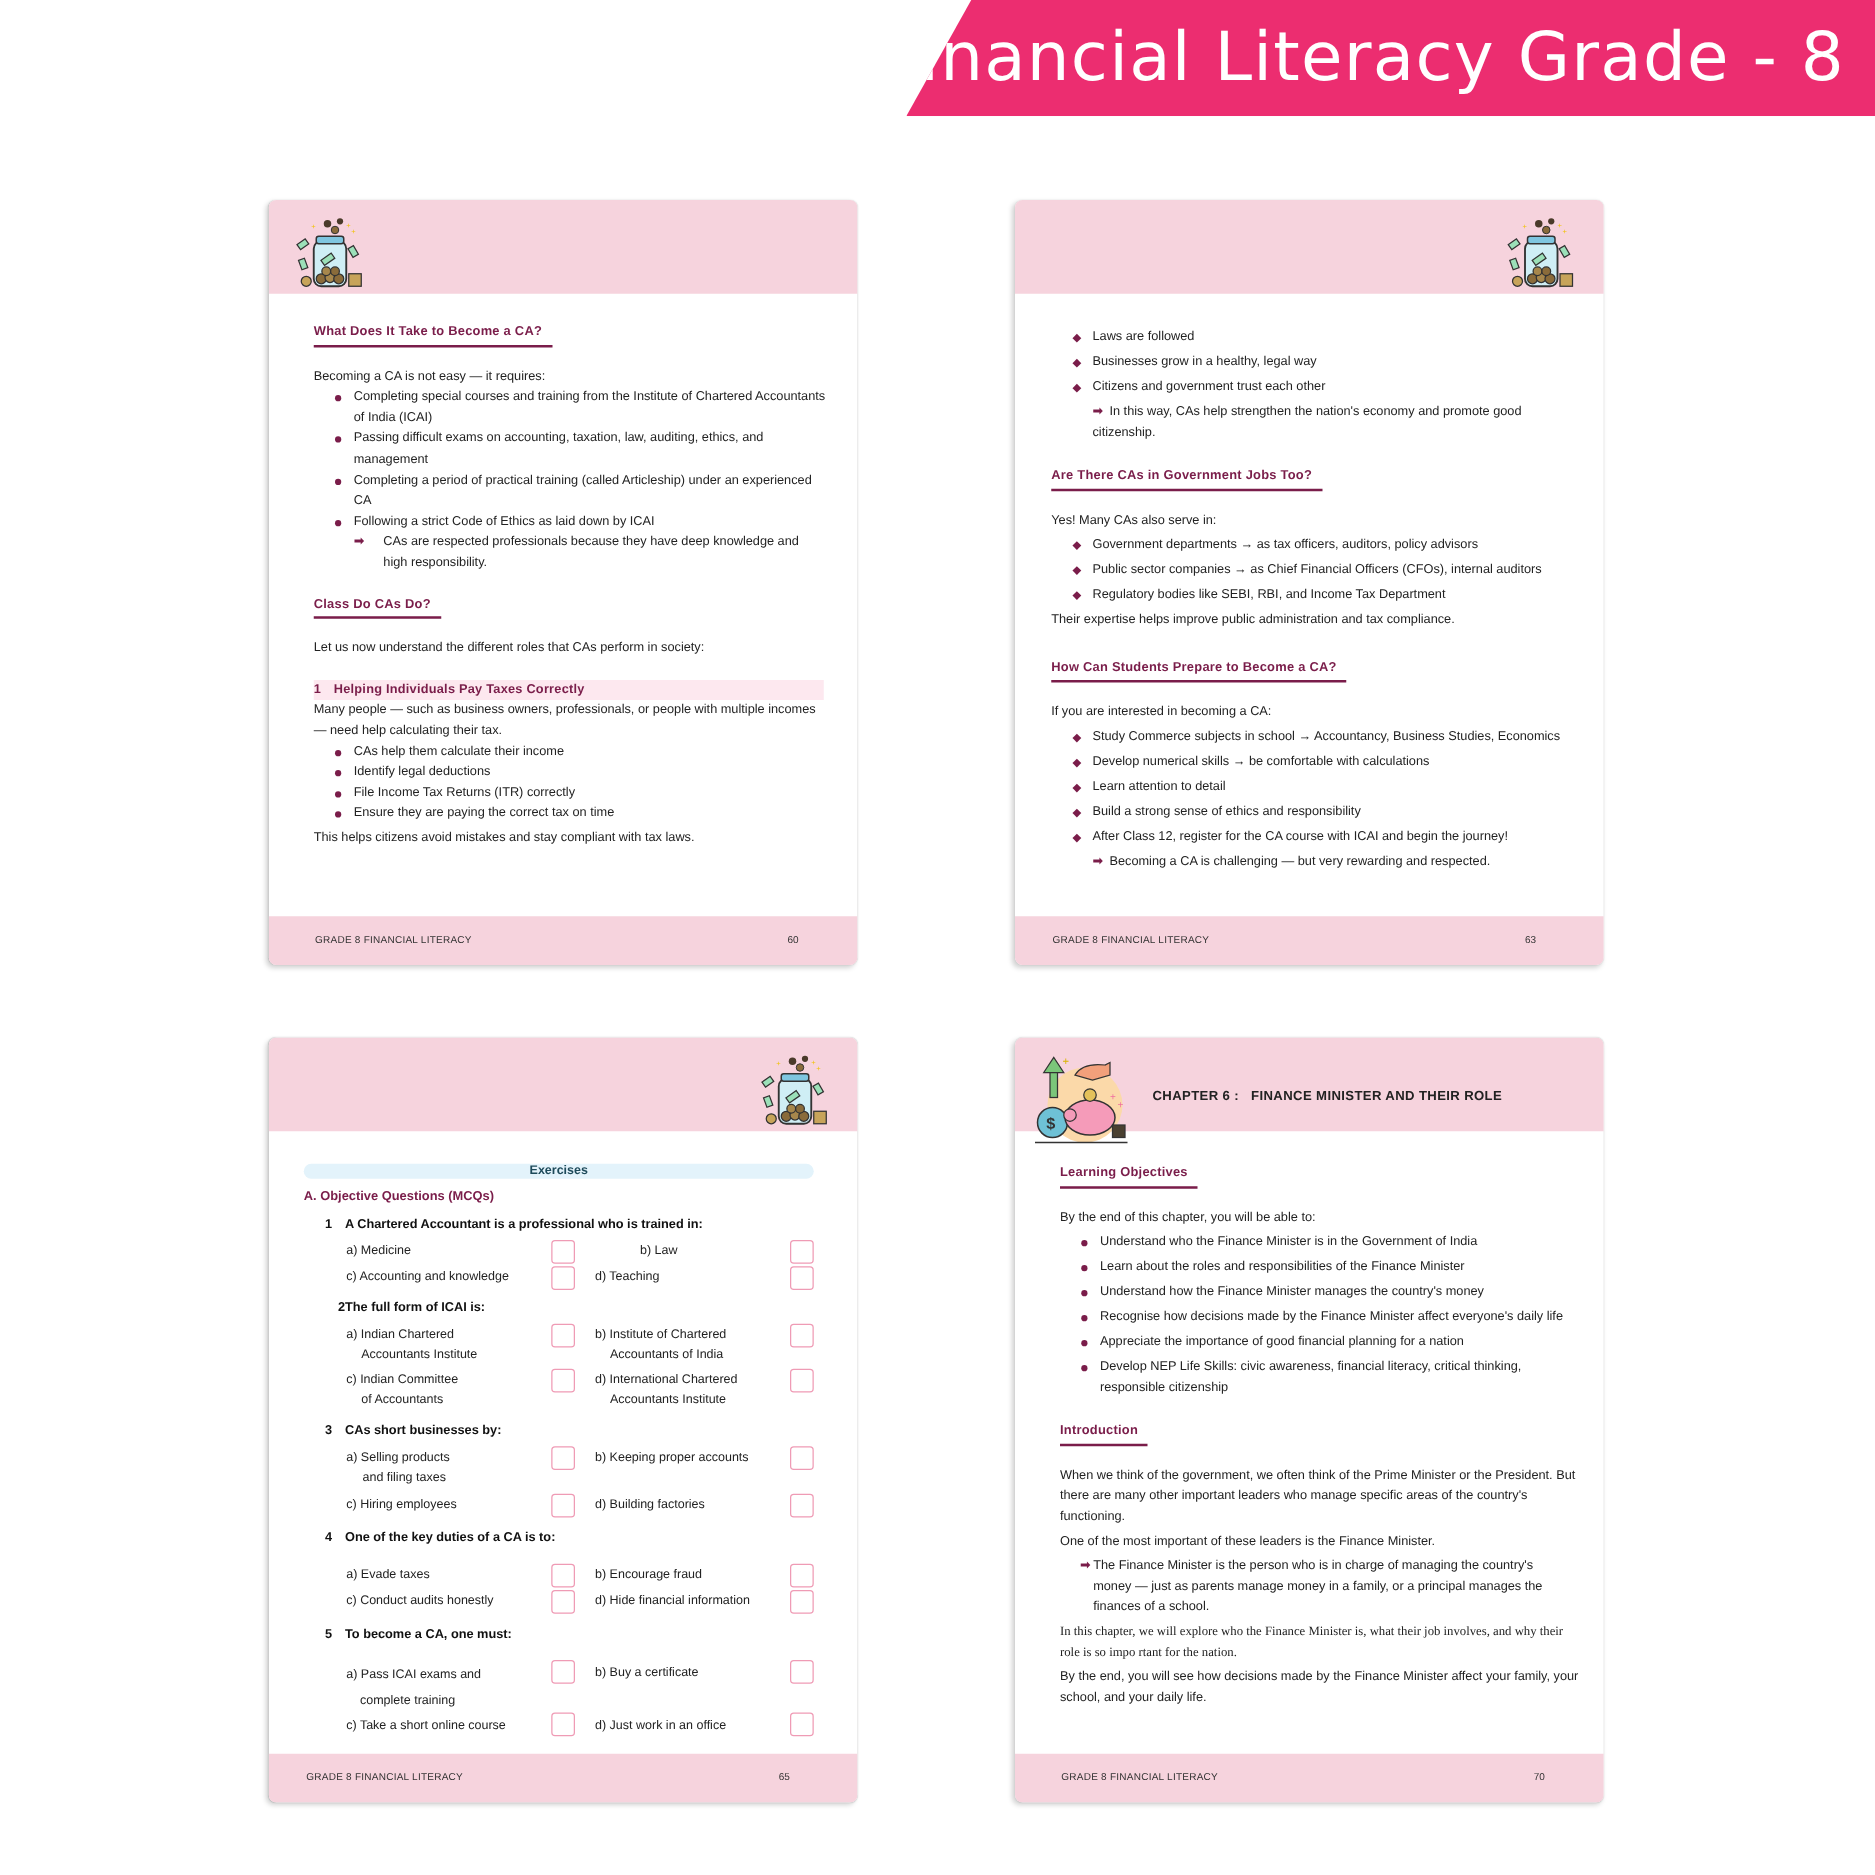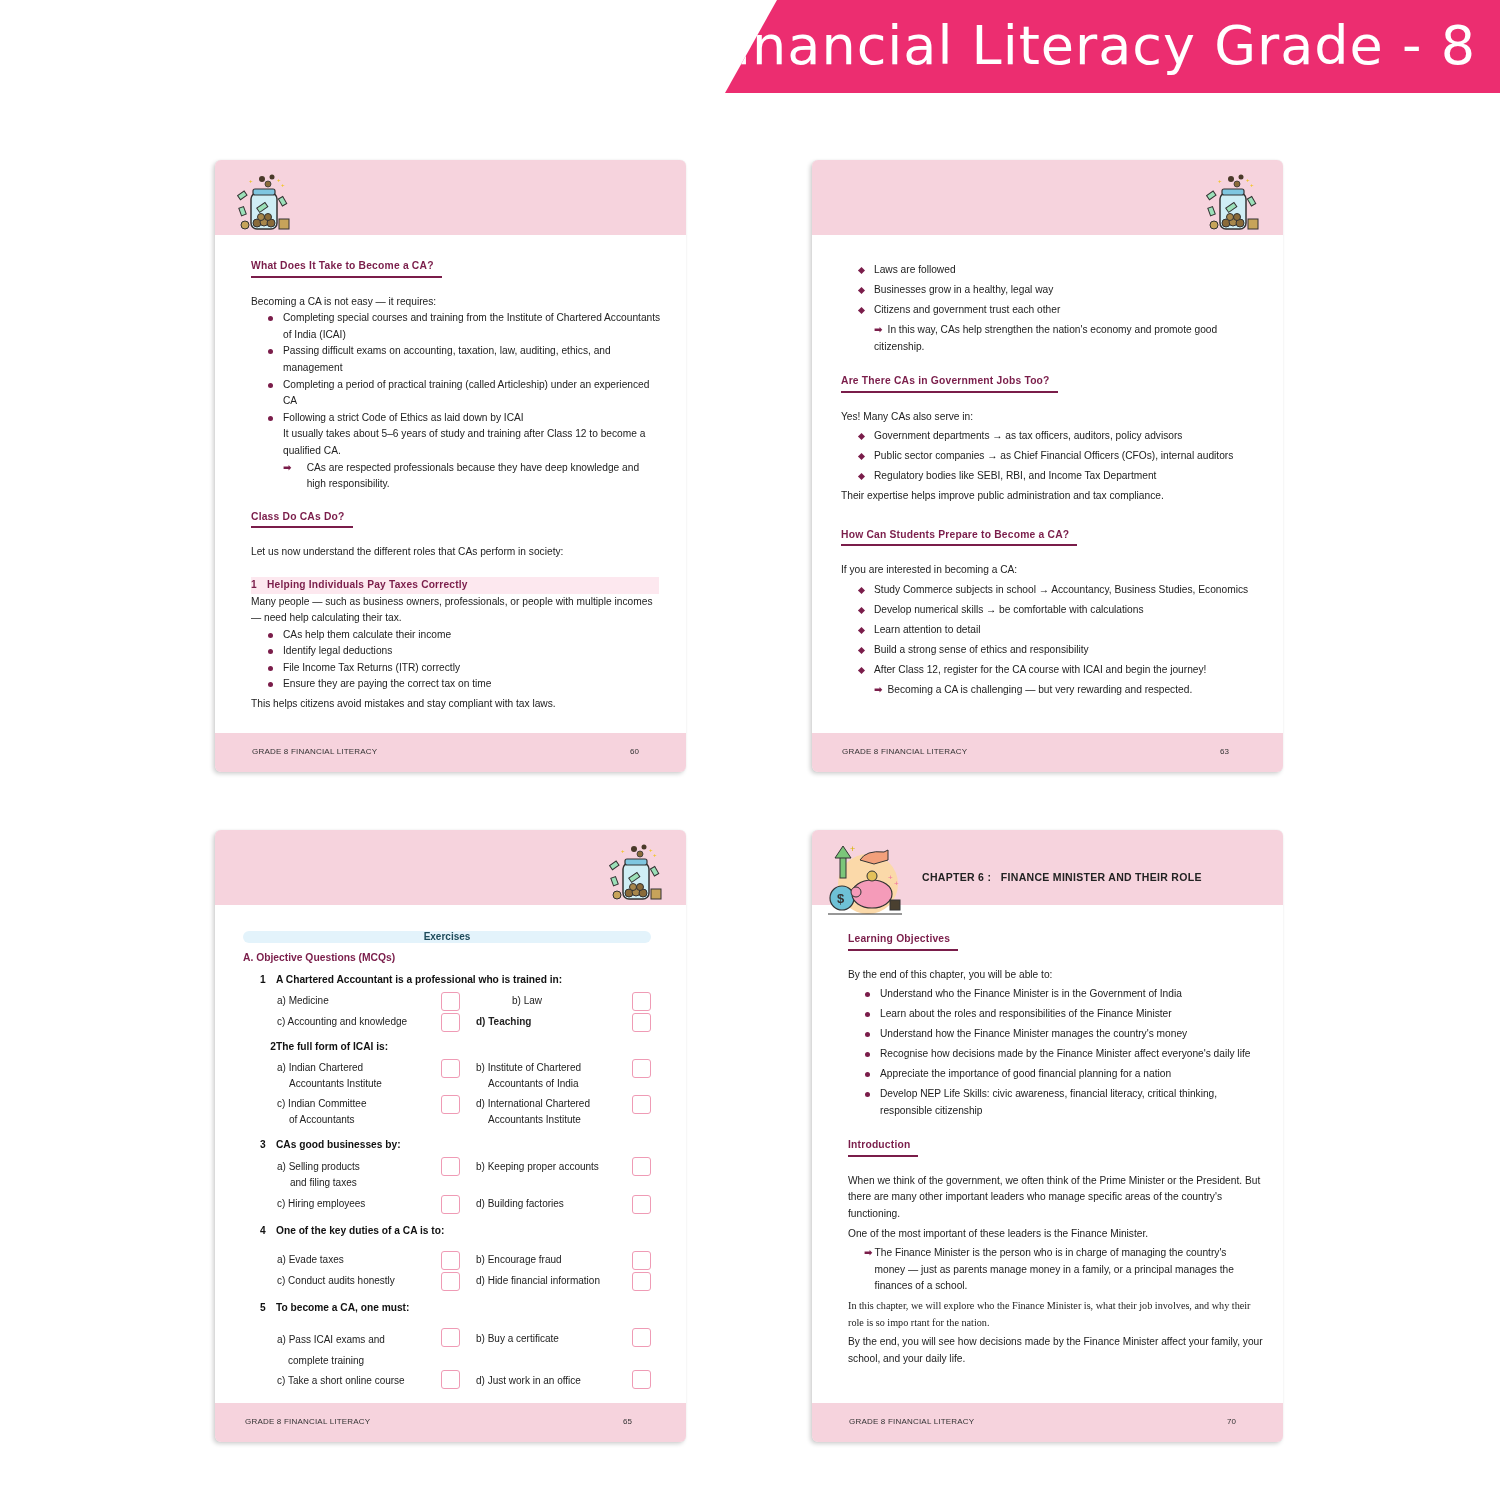--- a/index.html
+++ b/index.html
@@ -122,7 +122,6 @@
       <li>Completing a period of practical training (called Articleship) under an experienced CA</li>
       <li>Following a strict Code of Ethics as laid down by ICAI</li>
     </ul>
-    <p class="p" style="padding-left:32px;">It usually takes about 5–6 years of study and training after Class 12 to become a qualified CA.</p>
     <div style="padding-left:32px; display:flex;">
       <span class="arrow" style="width:22px;">➡</span>
       <span>CAs are respected professionals because they have deep knowledge and high responsibility.</span>

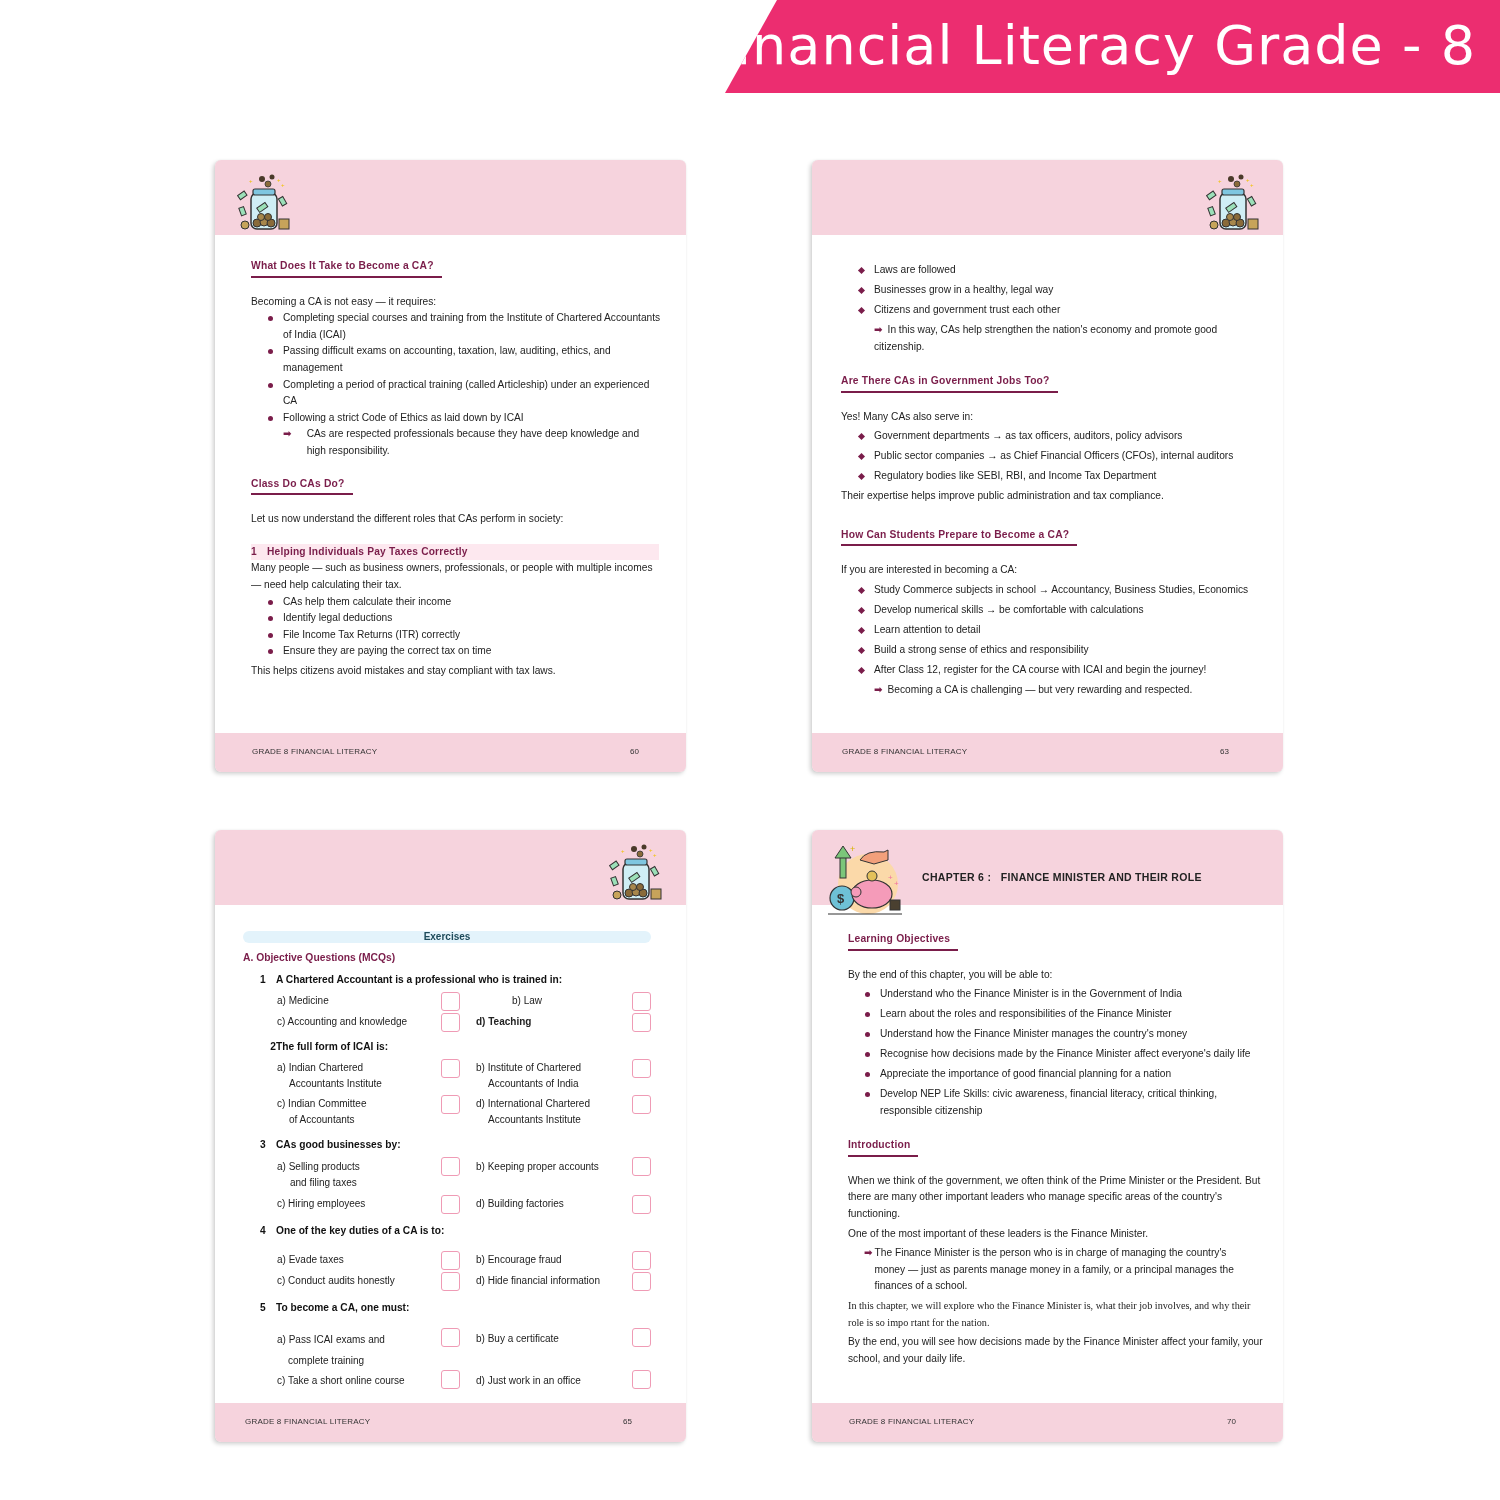--- a/index.html
+++ b/index.html
@@ -217,7 +217,7 @@
   <div class="box" style="left:417px; top:162px;"></div>
   <div class="opt" style="left:62px; top:184px;">c) Accounting and knowledge</div>
   <div class="box" style="left:226px; top:183px;"></div>
-  <div class="opt" style="left:261px; top:184px;font-weight:bold;">d)  Teaching</div>
+  <div class="opt" style="left:261px; top:184px;">d)  Teaching</div>
   <div class="box" style="left:417px; top:183px;"></div>
 
   <div class="q" style="left:45px; top:211px;text-align:right;">

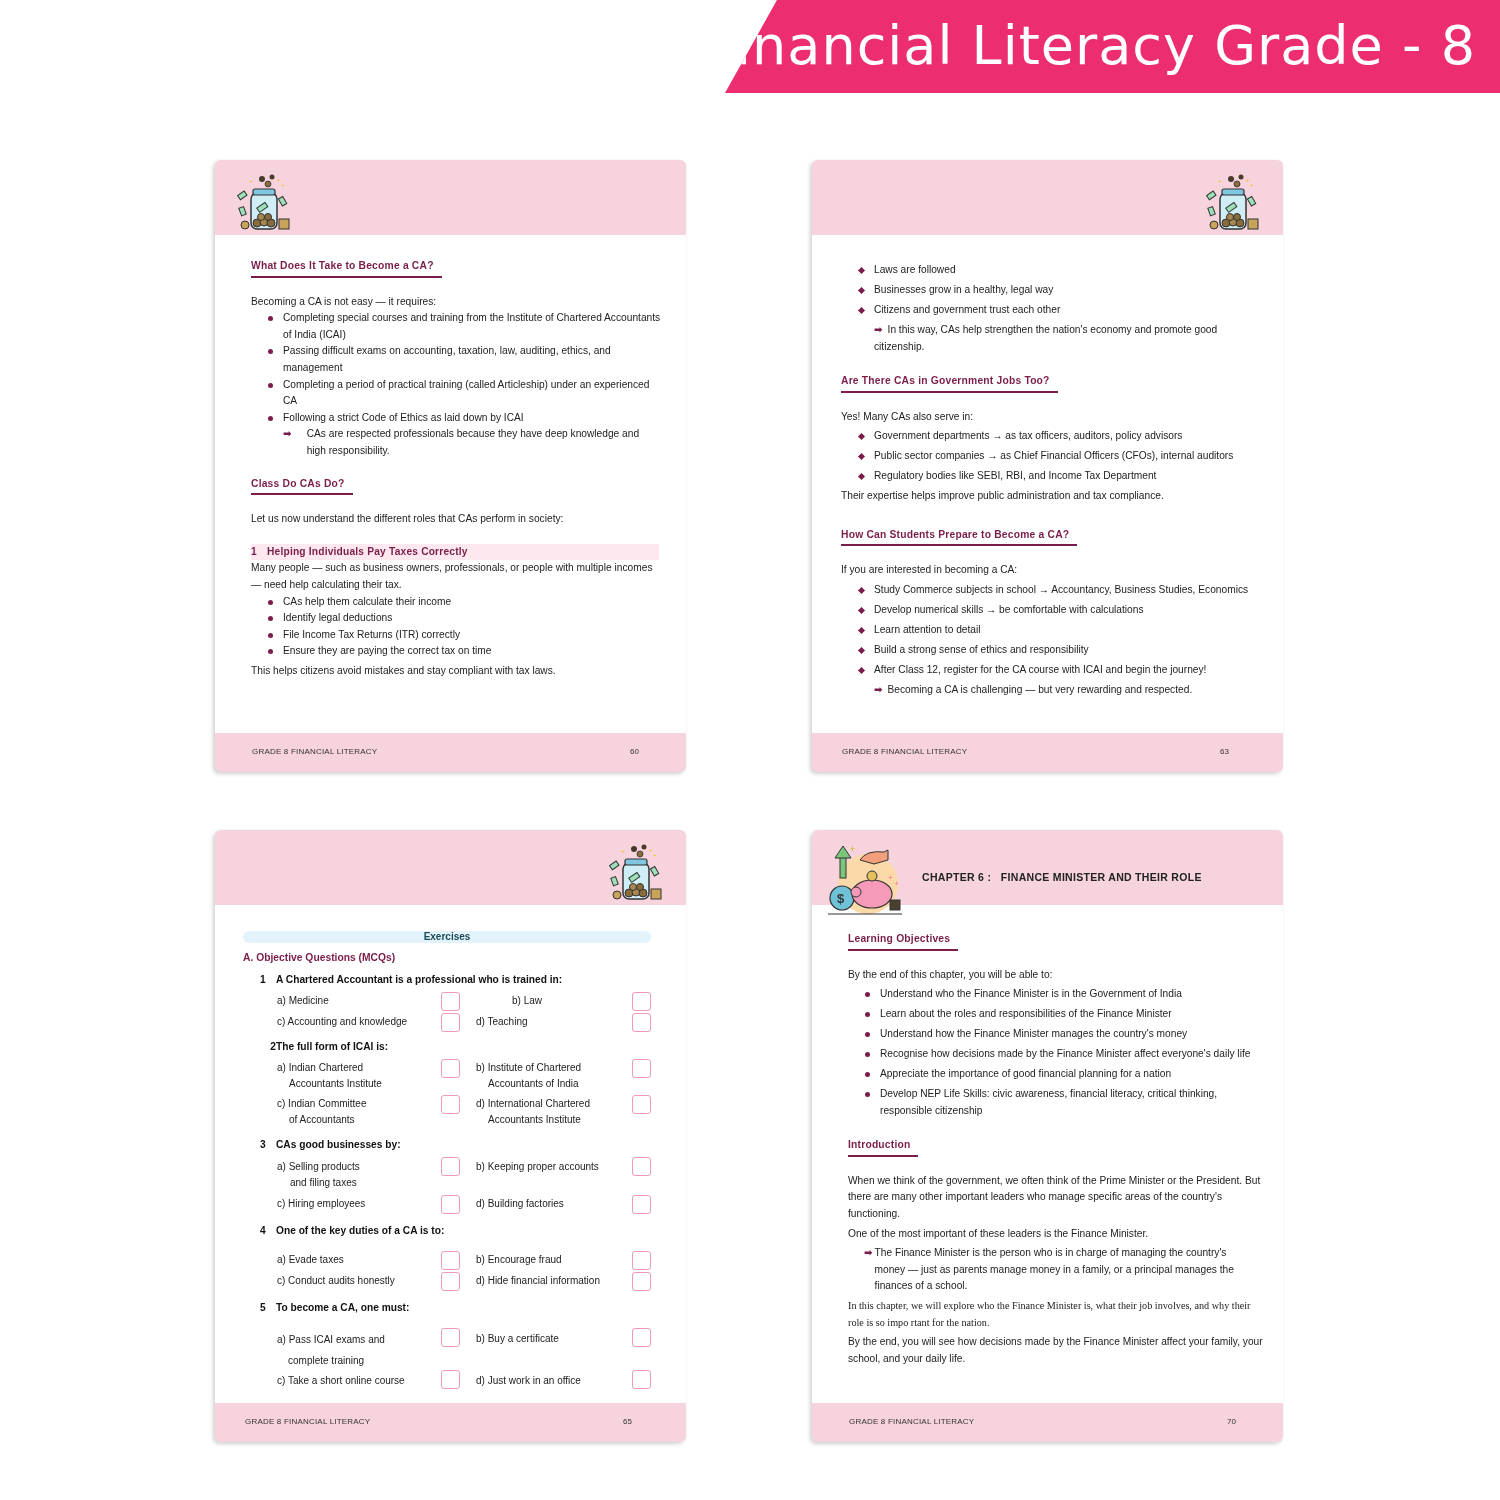--- a/index.html
+++ b/index.html
@@ -245,7 +245,7 @@
   <div class="box" style="left:417px; top:265px;"></div>
 
   <div class="q" style="left:45px; top:309px;">
-    <span class="num">3</span><span>CAs good businesses by:</span>
+    <span class="num">3</span><span>CAs short businesses by:</span>
   </div>
   <div class="opt" style="left:62px; top:329px;">
     <div>a) Selling products</div>

